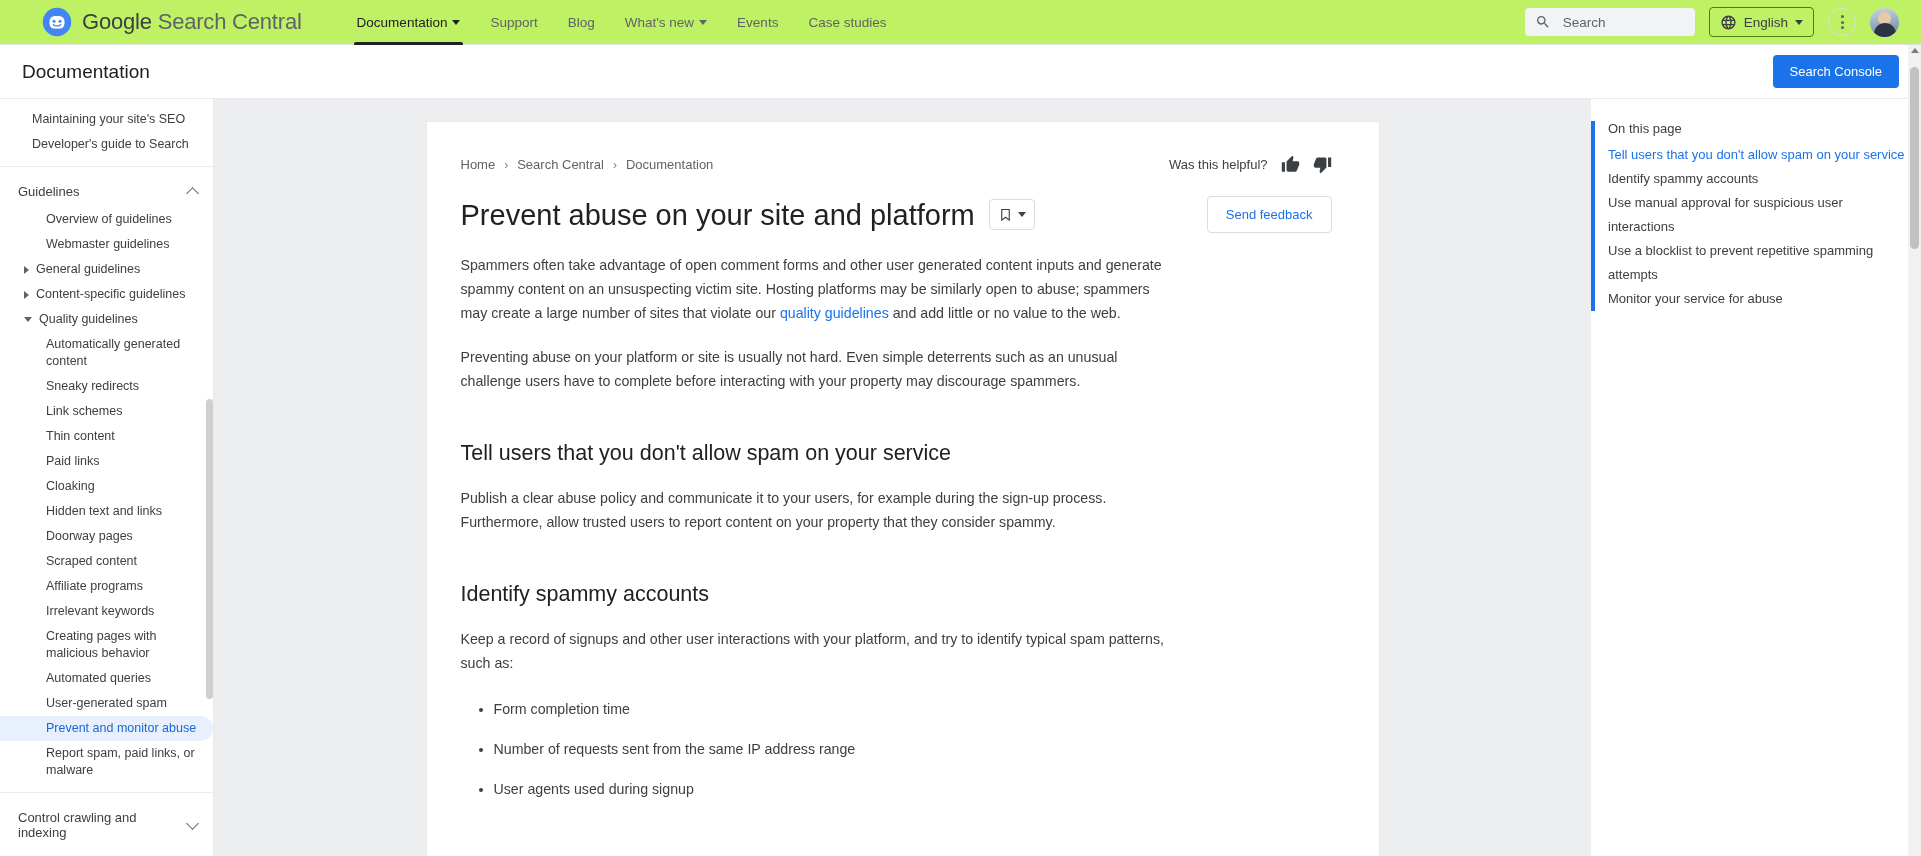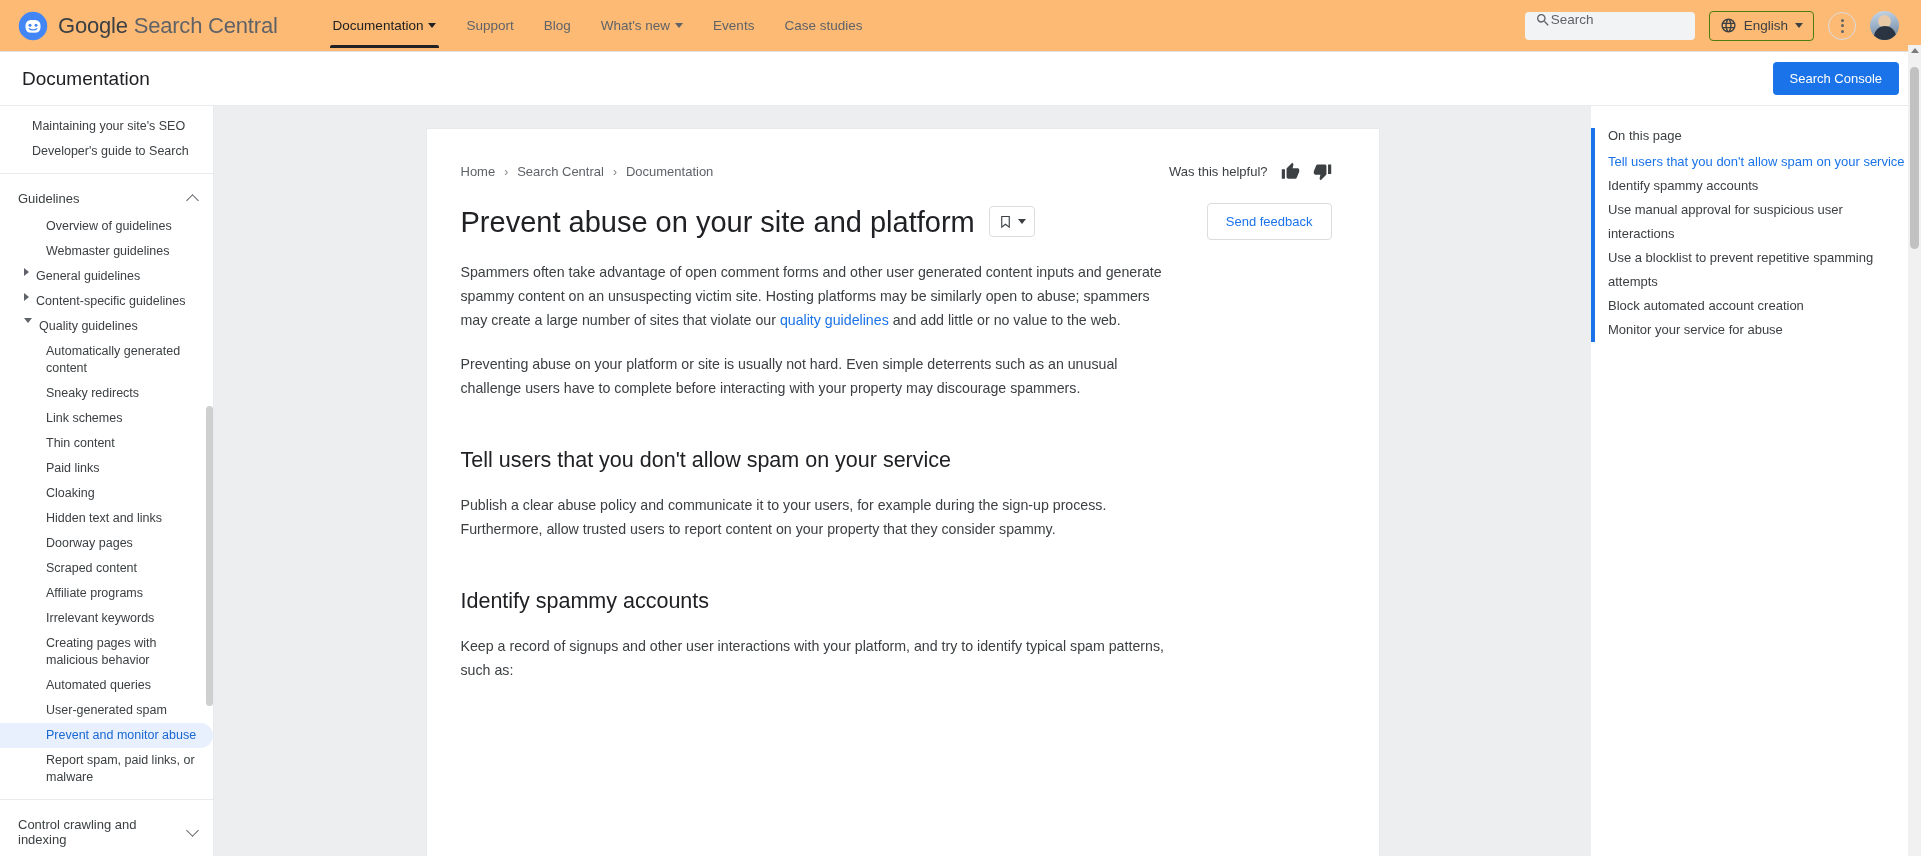--- a/index.html
+++ b/index.html
@@ -12,9 +12,10 @@
 
   
   .topbar {
-    height: 52px; display: flex; align-items: center;
-    border-bottom: 1px solid #e0e0e0; background: #fdba74;
+    height: 45px; display: flex; align-items: center;
+    border-bottom: 1px solid #e0e0e0; background: #bef264;
     position: relative;
+    padding-left: 24px;
   }
   .brand { display: flex; align-items: center; gap: 10px; padding-left: 18px; }
   .logo-mark { width: 30px; height: 30px; flex: none; }

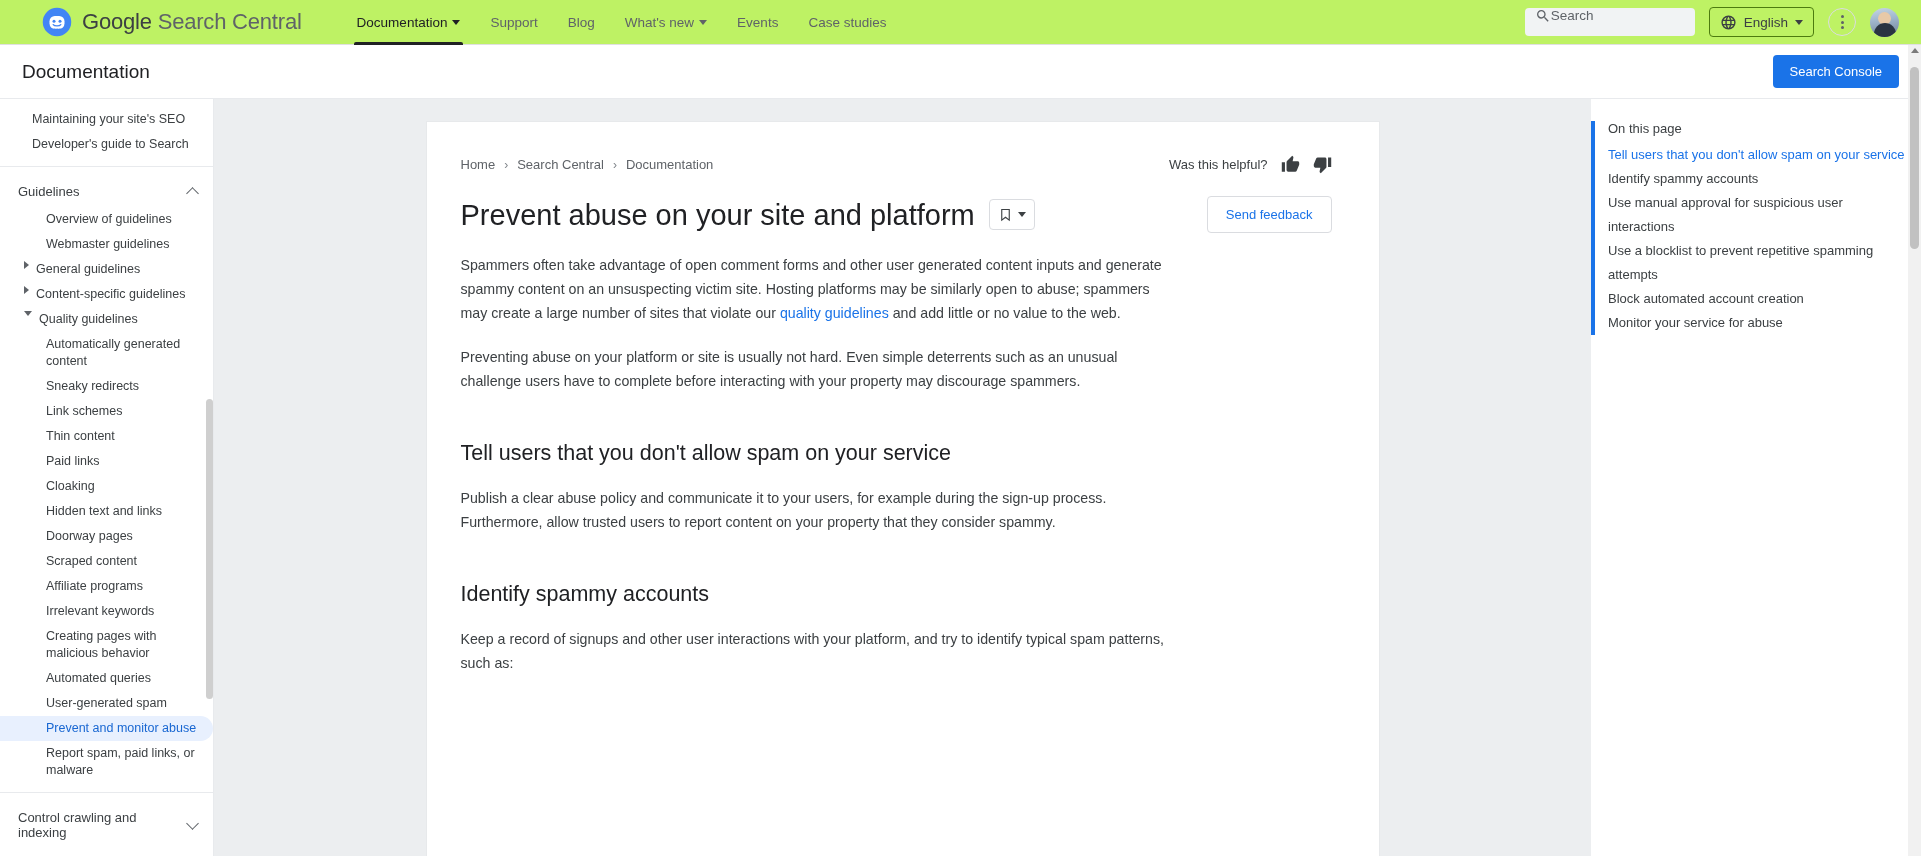--- a/index.html
+++ b/index.html
@@ -38,7 +38,7 @@
   .topright { margin-left: auto; display: flex; align-items: center; gap: 14px; padding-right: 22px; }
   .searchbox {
     width: 170px; height: 28px; background: #f1f3f4; border-radius: 4px;
-    display: flex; gap: 0; padding: 0 10px;
+    display: flex; align-items: center; gap: 12px; padding: 0 10px;
   }
   .searchbox span.ph { font-size: 13.5px; color: #5f6368; }
   .langbtn {

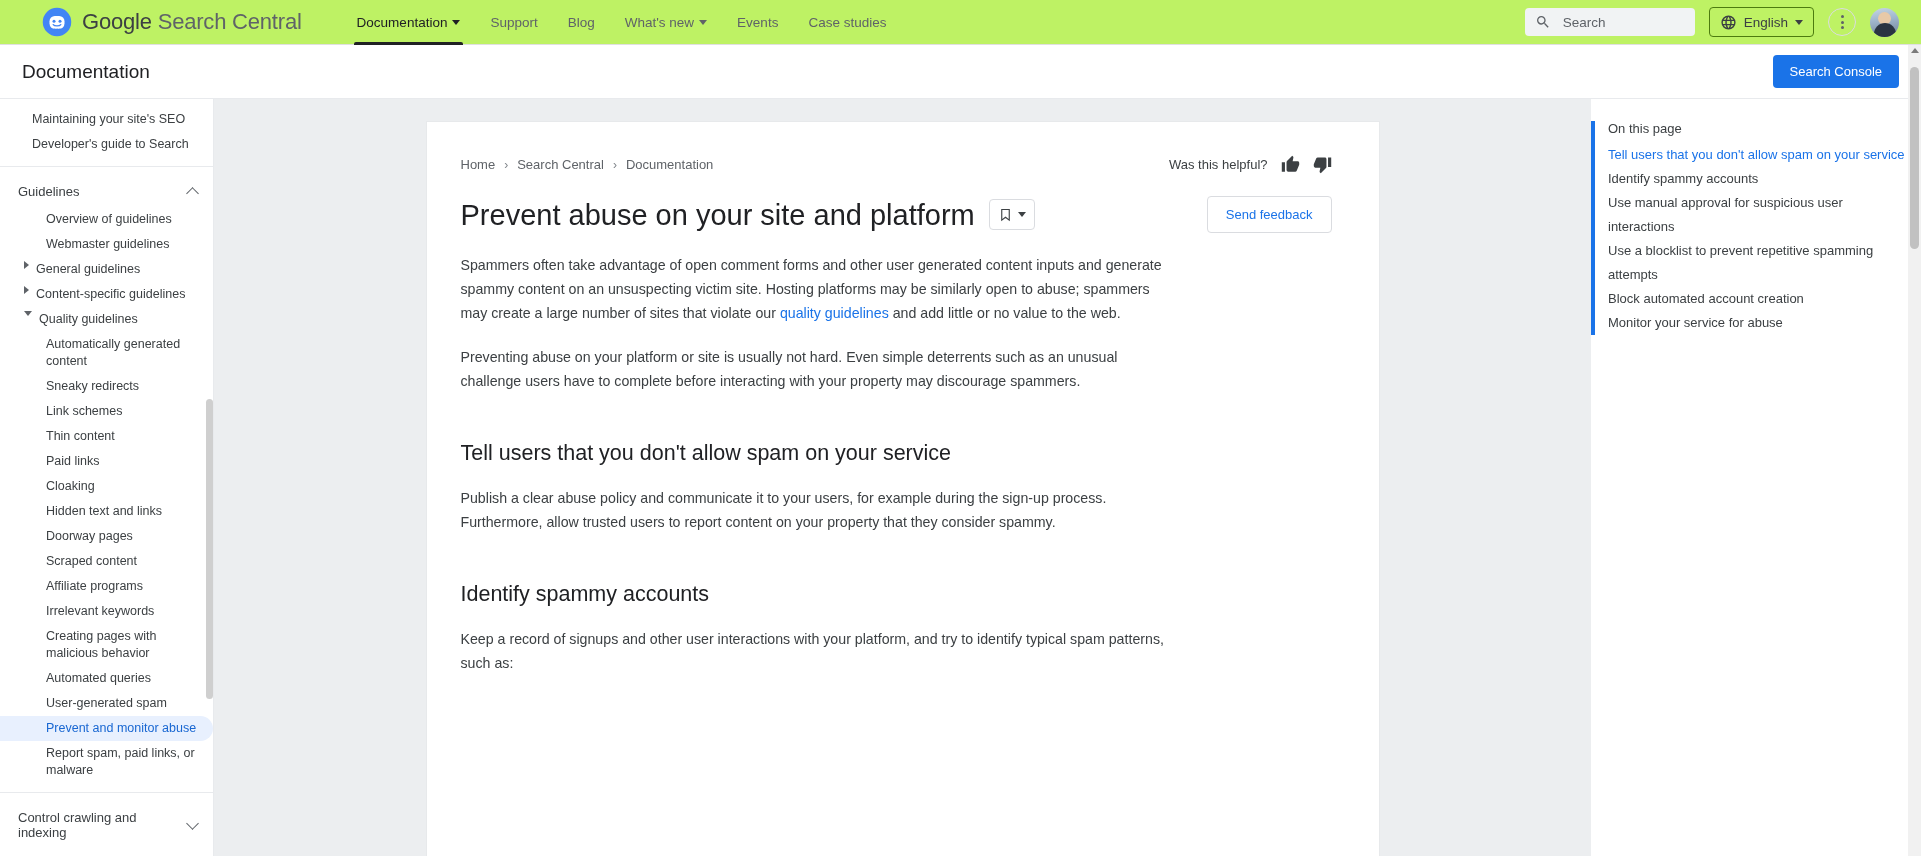--- a/index.html
+++ b/index.html
@@ -91,7 +91,7 @@
     font-size: 13px; color: #3c4043; font-weight: 500; padding: 8px 16px 8px 18px; cursor: pointer;
   }
   .s-exp {
-    display: flex; align-items: flex-start; gap: 7px; font-size: 12.5px; color: #3c4043;
+    display: flex; align-items: center; gap: 7px; font-size: 12.5px; color: #3c4043;
     padding: 4px 12px 4px 24px; cursor: pointer; line-height: 17px;
   }
   .tri-r { width: 0; height: 0; border-top: 4px solid transparent; border-bottom: 4px solid transparent;

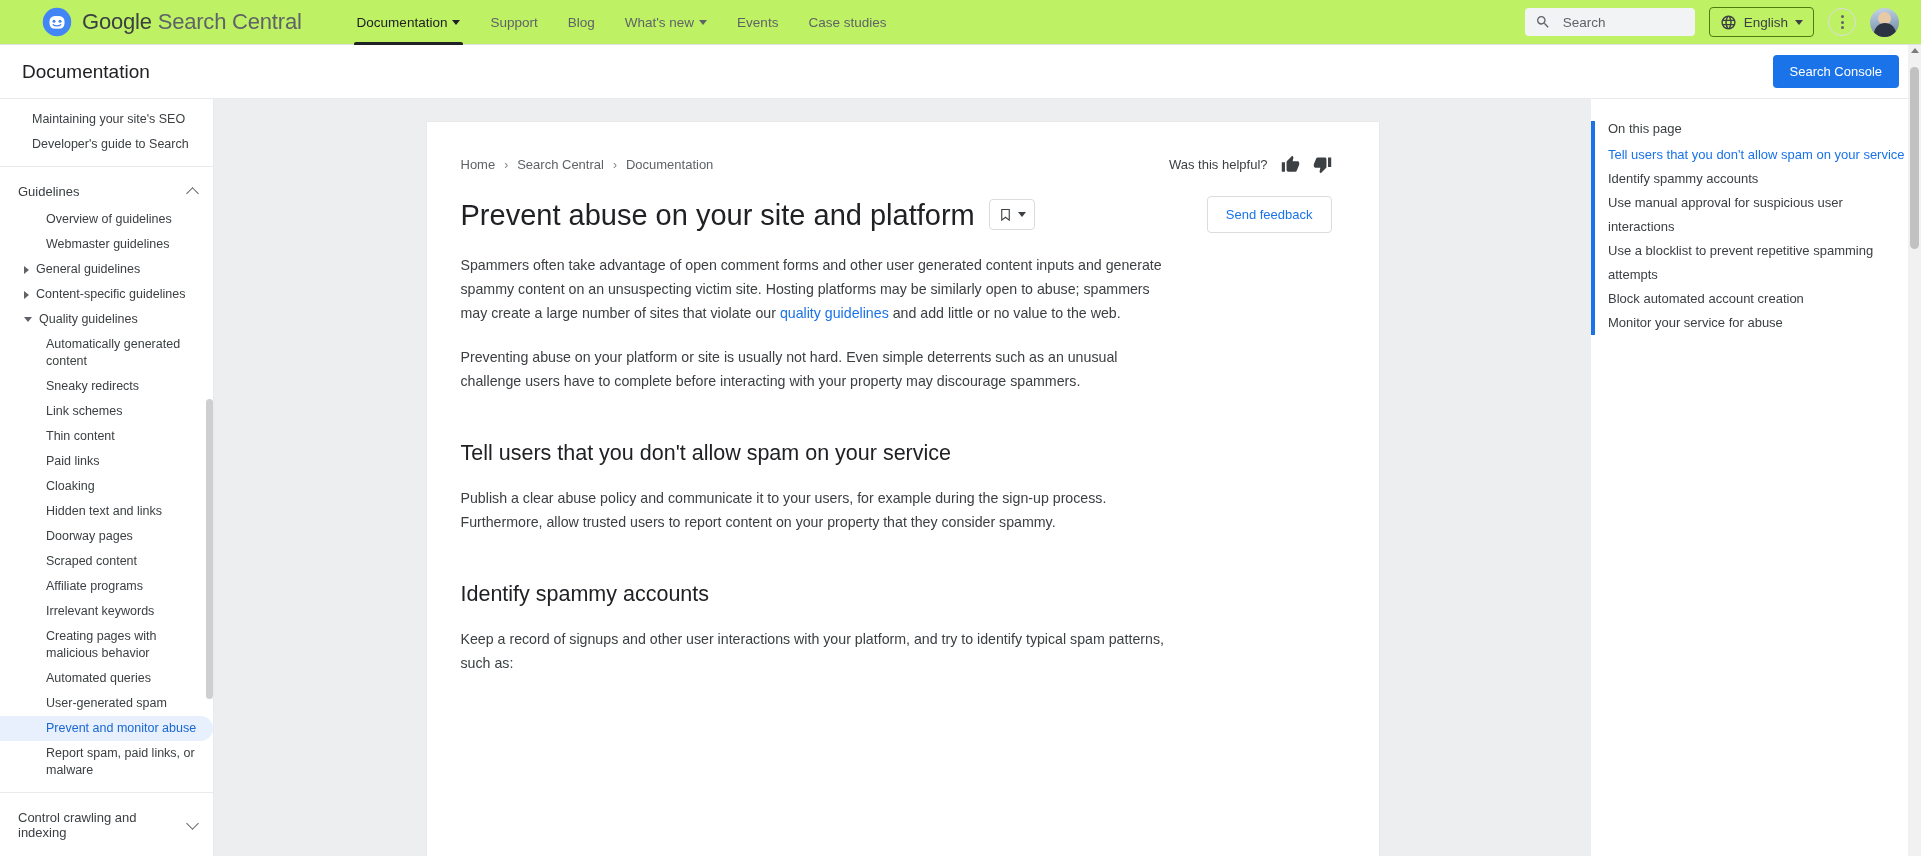--- a/index.html
+++ b/index.html
@@ -336,7 +336,6 @@
       <a class="toc-item">Identify spammy accounts</a>
       <a class="toc-item">Use manual approval for suspicious user interactions</a>
       <a class="toc-item">Use a blocklist to prevent repetitive spamming attempts</a>
-      <a class="toc-item">Block automated account creation</a>
       <a class="toc-item">Monitor your service for abuse</a>
     </div>
   </aside>

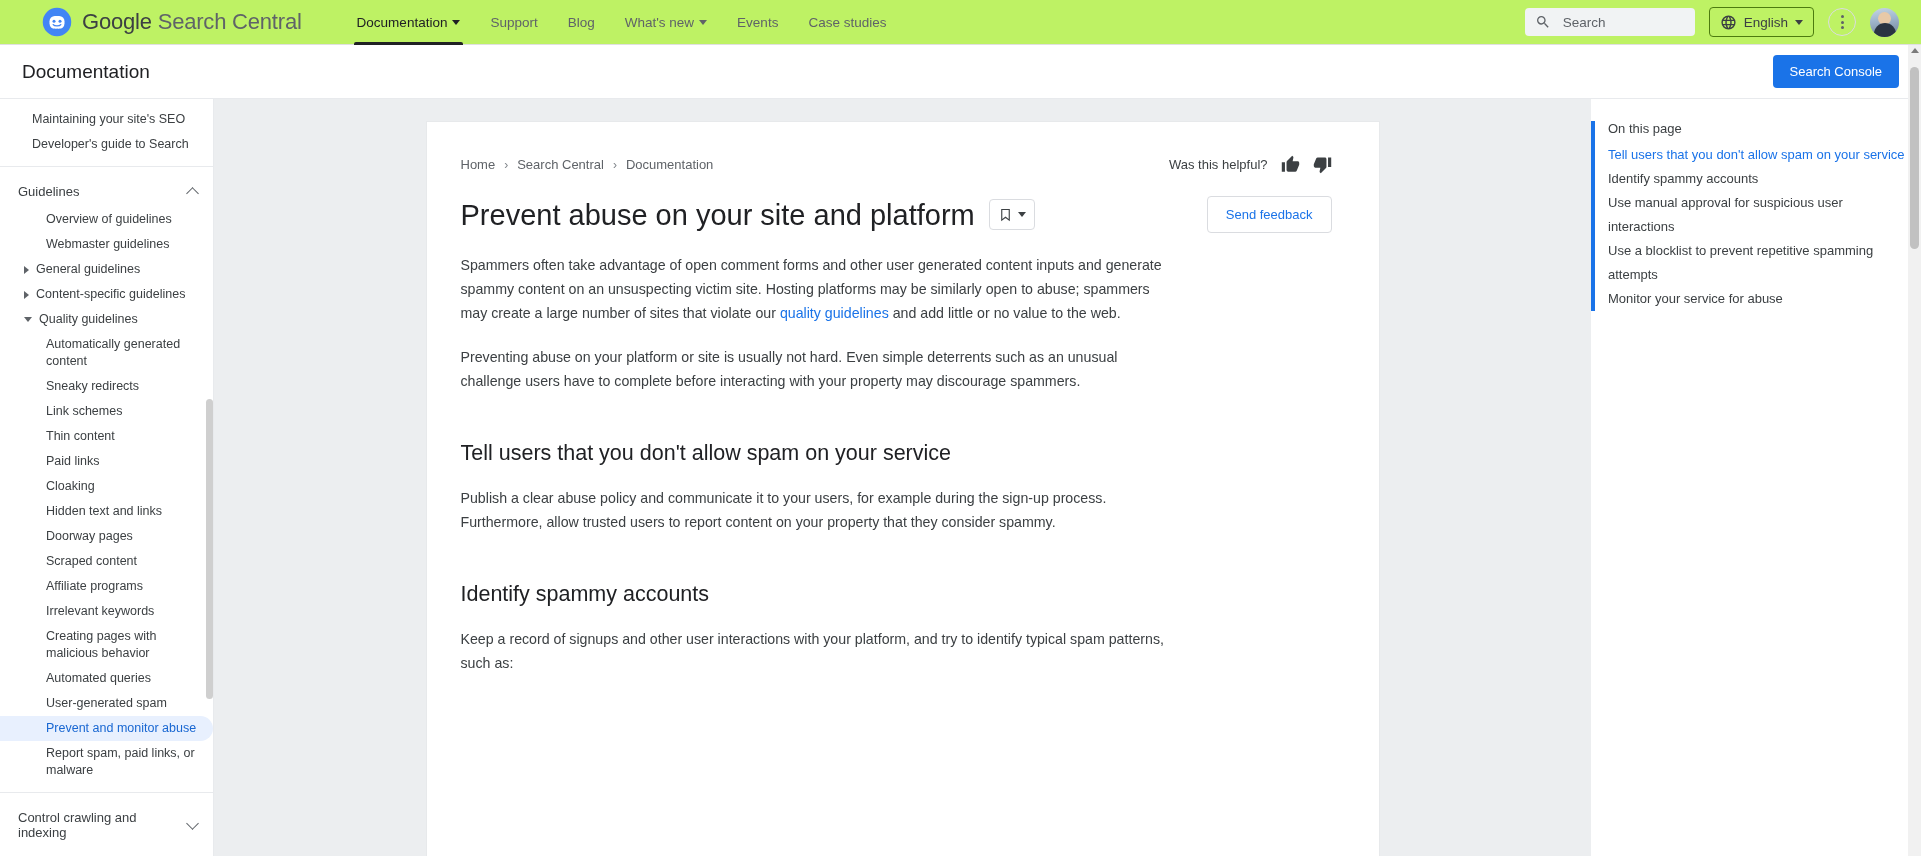--- a/index.html
+++ b/index.html
@@ -326,6 +326,11 @@
       <h2 class="sec">Identify spammy accounts</h2>
       <p class="body">Keep a record of signups and other user interactions with your platform, and try to identify typical spam patterns, such as:</p>
 
+      <ul class="body-list">
+        <li>Form completion time</li>
+        <li>Number of requests sent from the same IP address range</li>
+        <li>User agents used during signup</li>
+      </ul>
     </article>
   </main>
 

